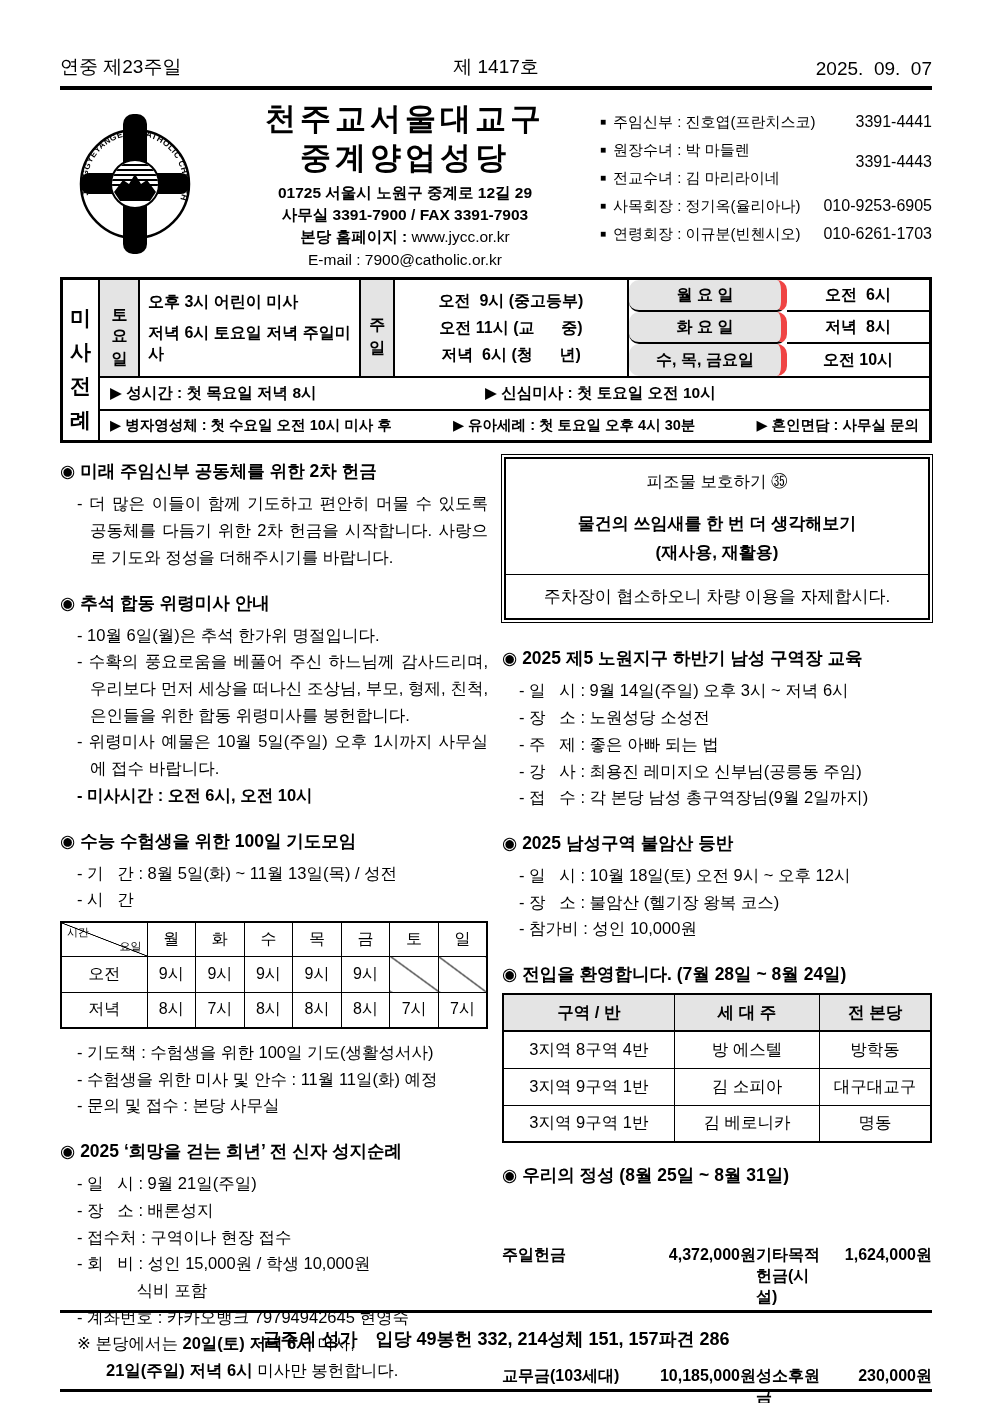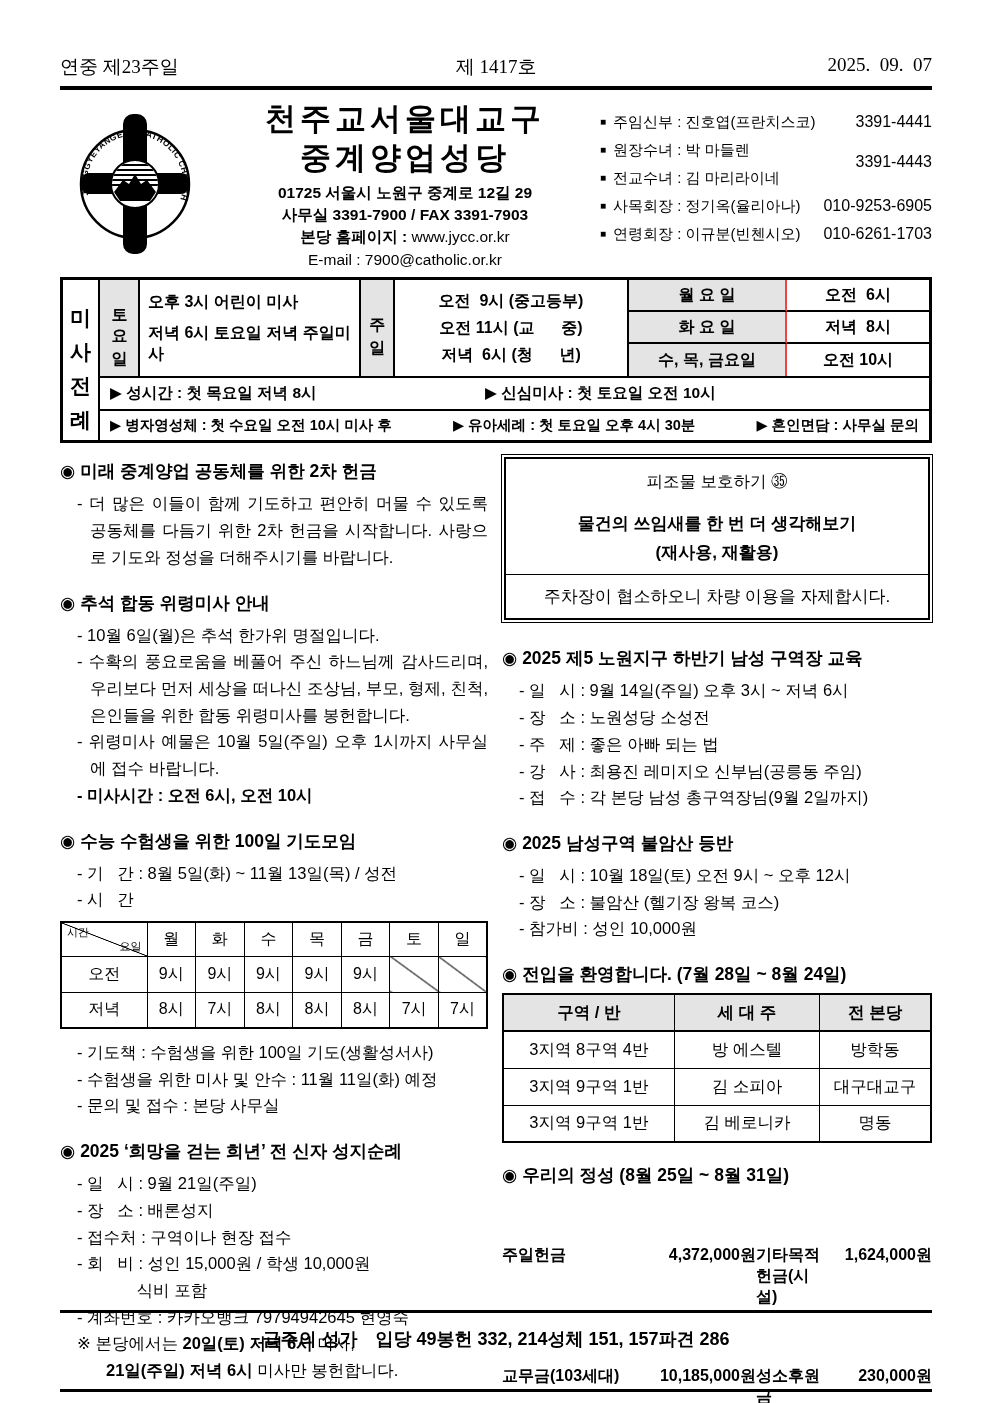--- a/index.html
+++ b/index.html
@@ -11,7 +11,7 @@
   .page { position:absolute; inset:0; padding:54px 60px 0; }
 
   
-  .top-row { display:flex; align-items:flex-start; border-bottom:4px solid #000; padding-bottom:6px; font-size:19px;font-family:Liberation Serif, serif; }
+  .top-row { display:flex; align-items:flex-end; border-bottom:4px solid #000; padding-bottom:6px; font-size:19px; }
   .top-row .l { flex:1; text-align:left; }
   .top-row .c { flex:1; text-align:center; }
   .top-row .r { flex:1; text-align:right; white-space:pre-wrap; }

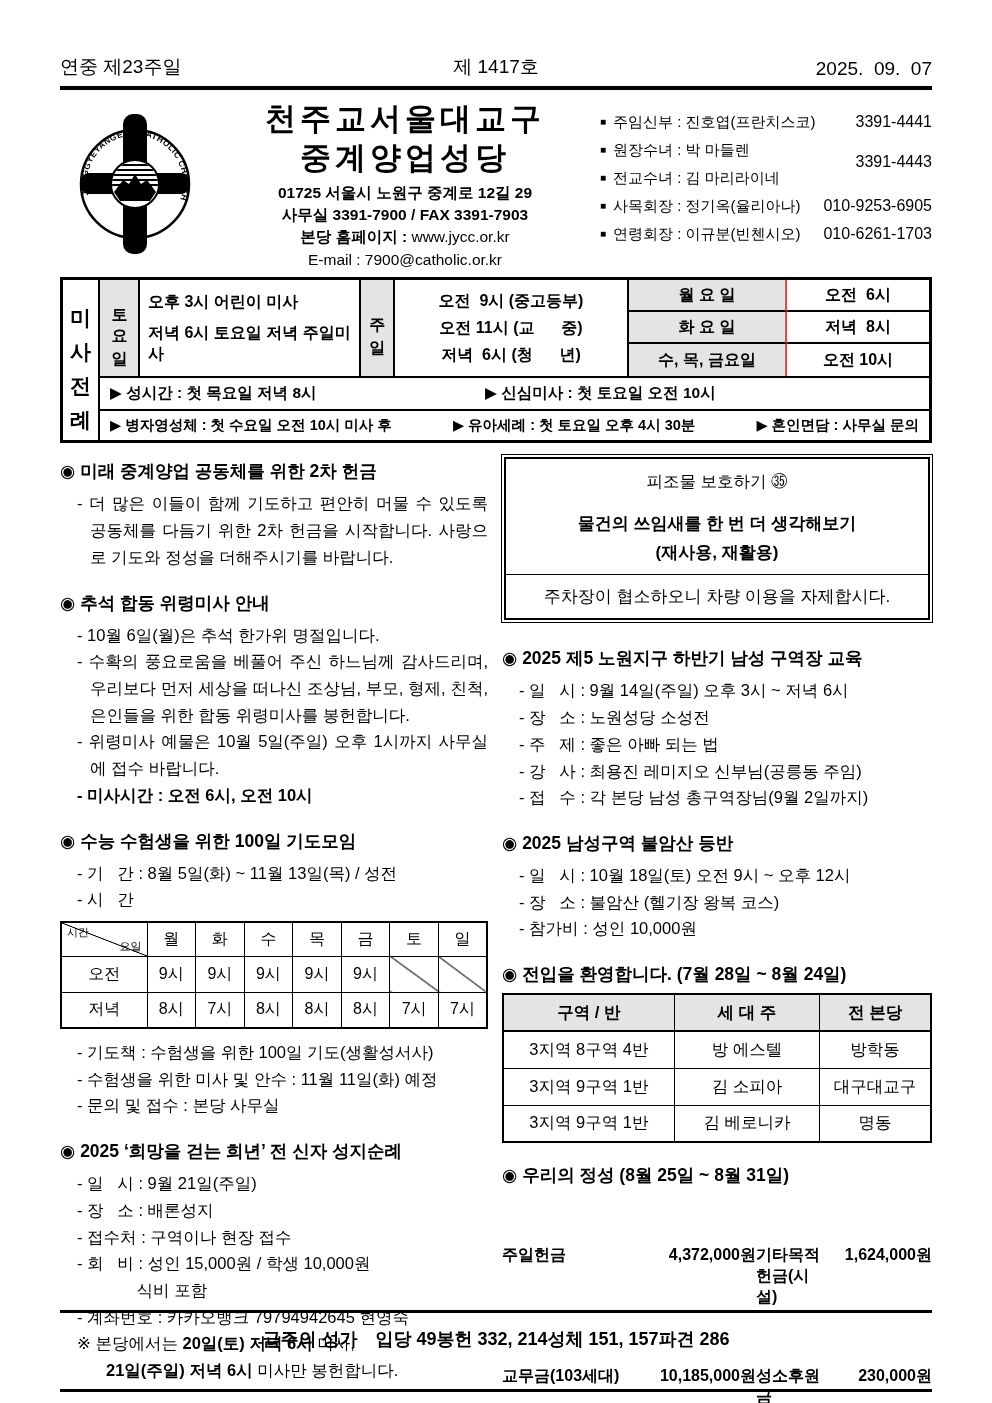--- a/index.html
+++ b/index.html
@@ -47,7 +47,7 @@
   .wd-grid > div { border-bottom:2px solid #000; display:flex; align-items:center; justify-content:center;
                    font-weight:bold; font-size:16px; min-height:32px; white-space:pre-wrap; }
   .wd-grid > div:nth-last-child(-n+2) { border-bottom:none; }
-  .wd-day { border-right:2px solid #ef4444; }
+  .wd-day { border-right:6px solid #ef4444;border-radius:10px; }
   .mass-row2 { display:grid; grid-template-columns:375px 1fr; border-bottom:2px solid #000; padding:5px 10px; font-weight:bold; font-size:15.5px; }
   .mass-row3 { display:flex; justify-content:space-between; padding:5px 10px; font-weight:bold; font-size:14.5px; }
 

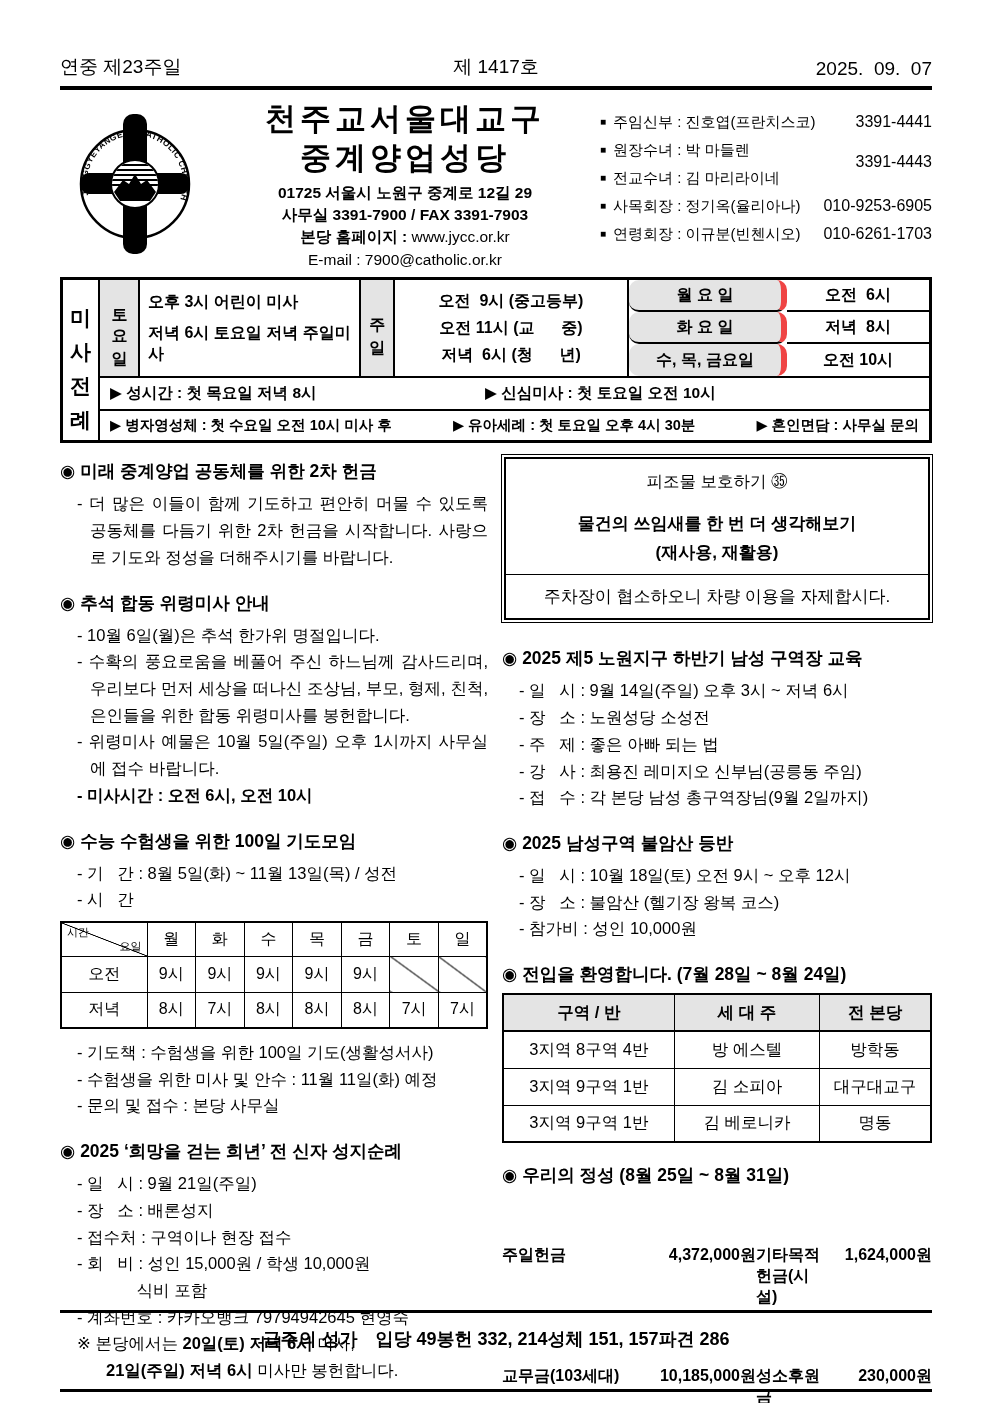--- a/index.html
+++ b/index.html
@@ -216,7 +216,7 @@
     <div class="col-left">
 
       <div class="section">
-        <div class="sec-title">◉ 미래 중계양업 공동체를 위한 2차 헌금</div>
+        <div class="sec-title">◉ 미래 주임신부 공동체를 위한 2차 헌금</div>
         <div class="line">- 더 많은 이들이 함께 기도하고 편안히 머물 수 있도록 공동체를 다듬기 위한 2차 헌금을 시작합니다. 사랑으로 기도와 정성을 더해주시기를 바랍니다.</div>
       </div>
 

